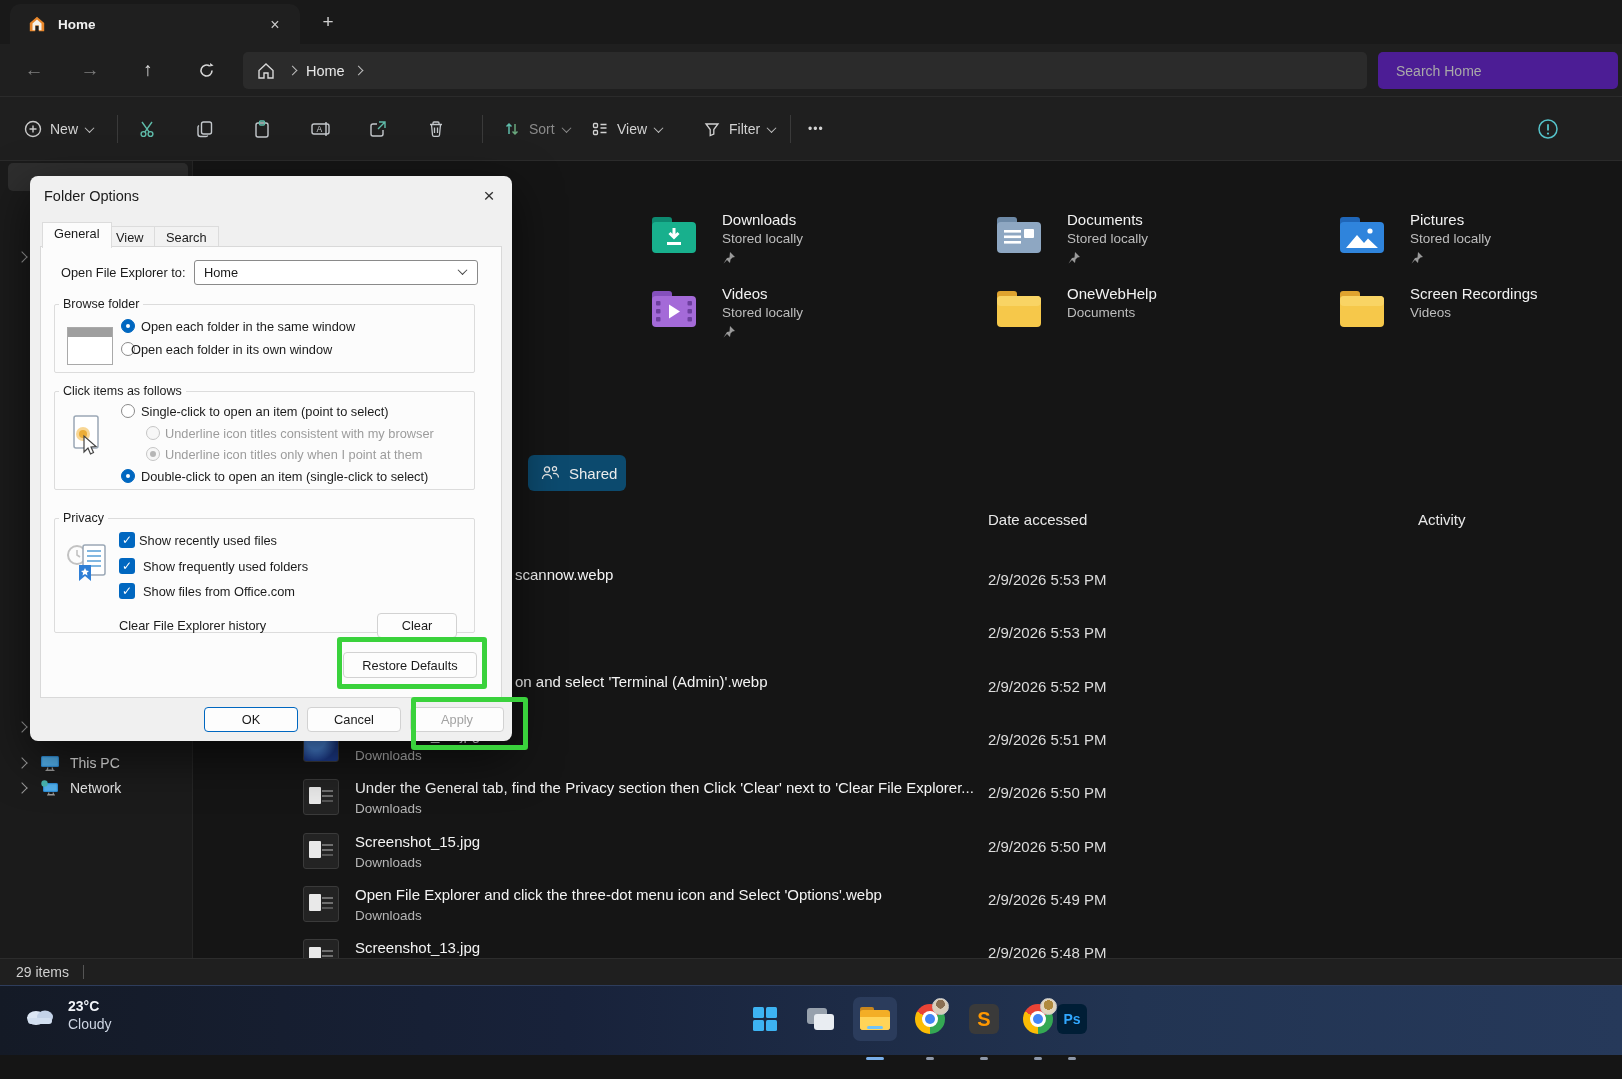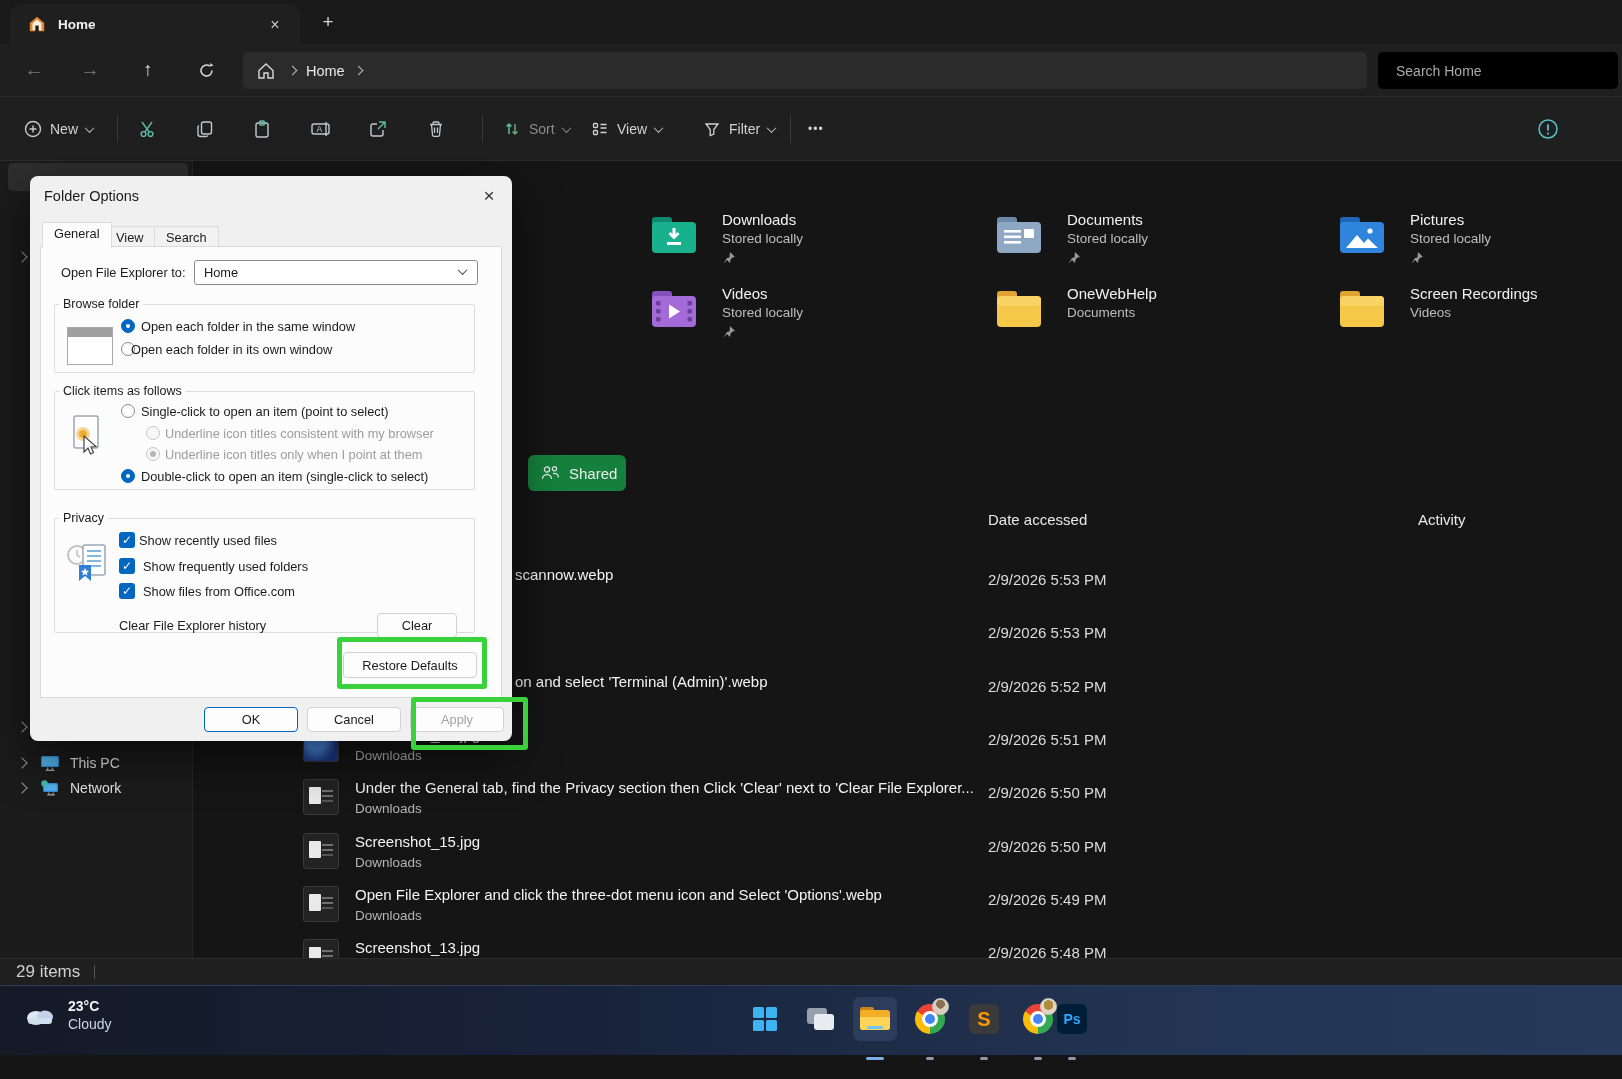--- a/index.html
+++ b/index.html
@@ -21,7 +21,7 @@
   #breadcrumb { position:absolute; left:243px; top:8px; width:1124px; height:37px; background:#2b2b2b; border-radius:5px; display:flex; align-items:center; color:#e8e8e8; }
   #breadcrumb .crumb-home { margin-left:14px; }
   #breadcrumb .crumb-label { font-size:14.5px; margin:0 10px; }
-  #searchbox { position:absolute; left:1378px; top:8px; width:240px; height:37px; background:#000000; border-radius:5px; display:flex; align-items:center;text-align:right; }
+  #searchbox { position:absolute; left:1378px; top:8px; width:240px; height:37px; background:#4c1d95; border-radius:5px; display:flex; align-items:center;text-align:right; }
   #searchbox span { margin-left:18px; font-size:14px; color:#a9a9a9; }
 
   #toolbar { position:absolute; left:0; top:96px; width:1622px; height:65px; background:#1f1f1f; border-top:1px solid #2b2b2b; border-bottom:1px solid #2b2b2b; }

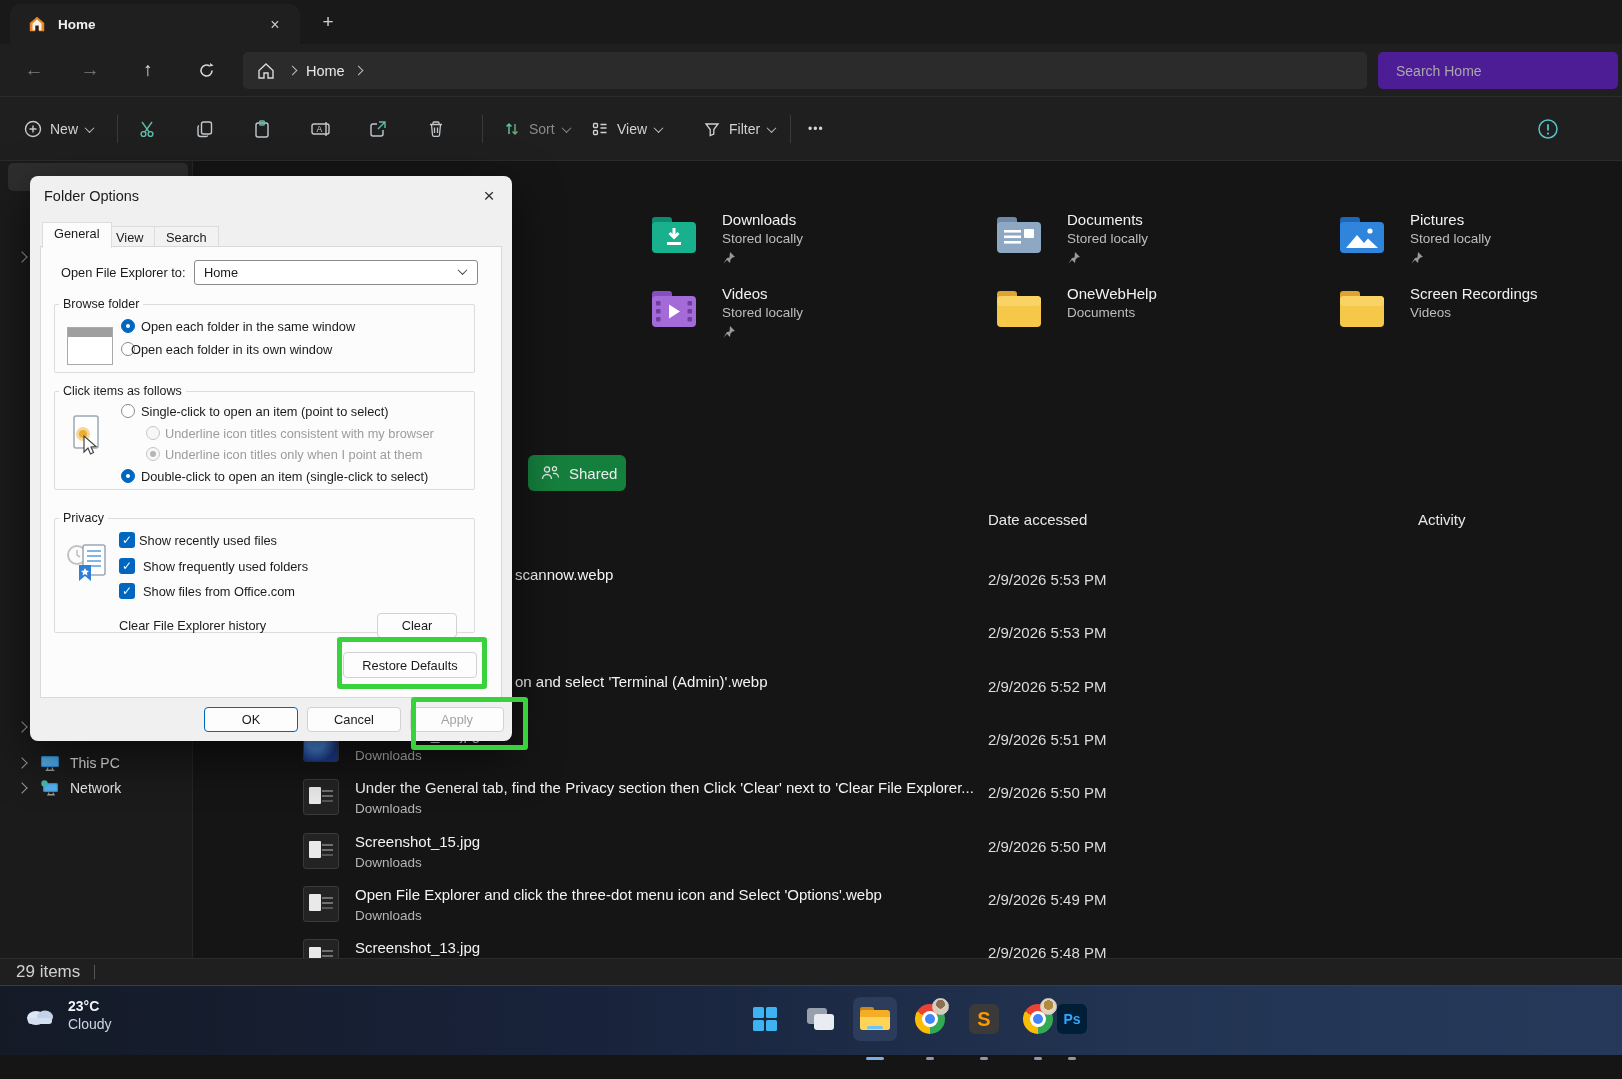--- a/index.html
+++ b/index.html
@@ -50,7 +50,7 @@
   .ftile .fsub { font-size:13.5px; color:#bdbdbd; margin-top:3px; }
   .ftile .fpin { margin-top:5px; width:14px; height:14px; }
 
-  #shared-pill { position:absolute; left:335px; top:294px; width:98px; height:36px; background:#15803d; border-radius:6px; display:flex; align-items:center; }
+  #shared-pill { position:absolute; left:335px; top:294px; width:98px; height:36px; background:#0c4a6e; border-radius:6px; display:flex; align-items:center; }
   #shared-pill span { font-size:15px; color:#ececec; margin-left:9px; }
   #shared-pill svg { margin-left:13px; }
 

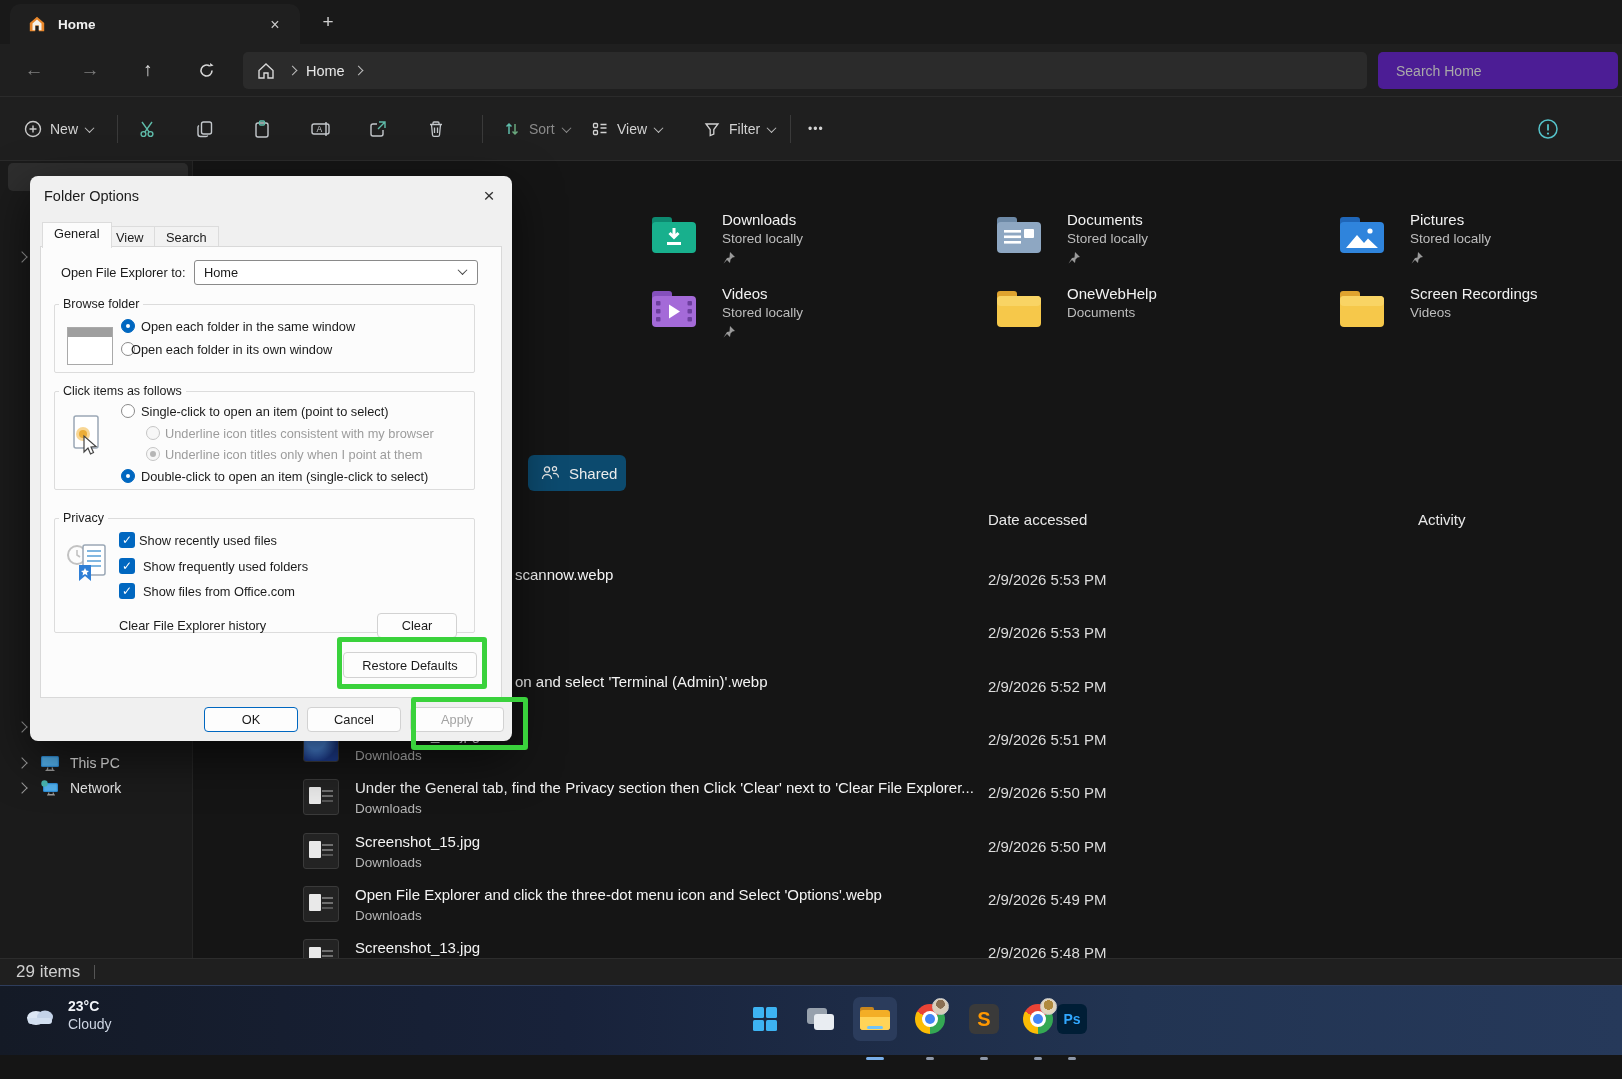--- a/index.html
+++ b/index.html
@@ -68,7 +68,7 @@
   .file-row.clipped .fname { left:322px; }
 
   #statusbar { position:absolute; left:0; top:958px; width:1622px; height:27px; background:#1f1f1f; border-top:1px solid #2c2c2c; display:flex; align-items:center; }
-  #statusbar .items { font-size:17px; color:#cfcfcf; margin-left:16px; }
+  #statusbar .items { font-size:14px; color:#cfcfcf; margin-left:16px; }
   #statusbar .sdiv { width:1px; height:14px; background:#555; margin-left:14px; }
 
   

